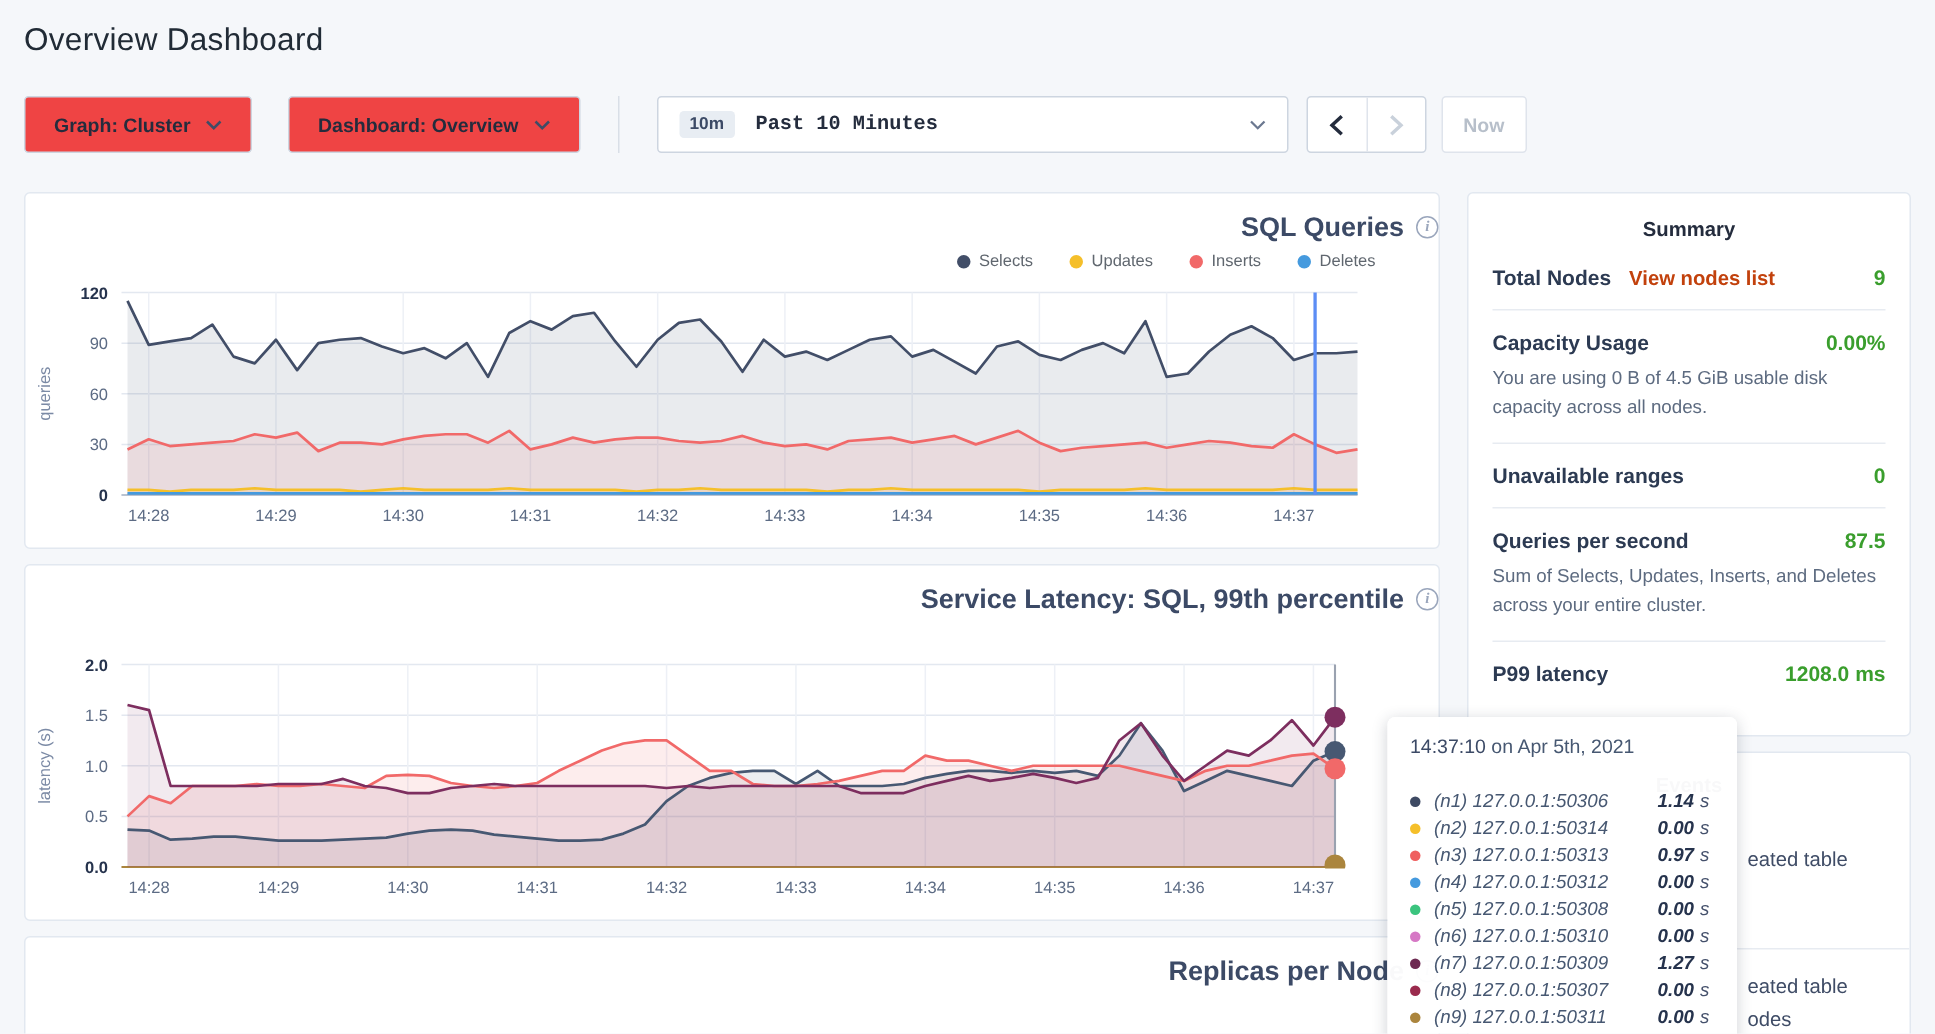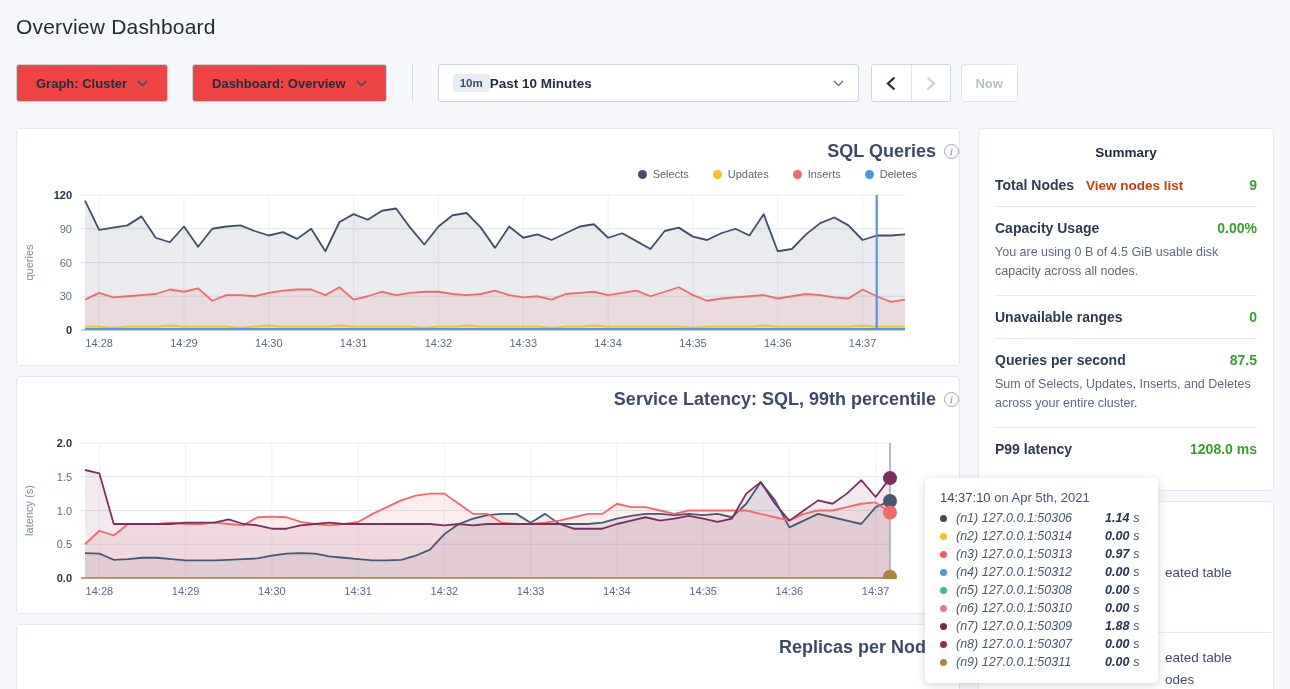--- a/index.html
+++ b/index.html
@@ -14,7 +14,7 @@
   .vdiv{width:1px;height:38px;background:#d9dfe7;margin:0 25px;}
   .timepicker{display:flex;align-items:center;width:421px;height:38px;background:#fff;border:1px solid #cdd5e0;border-radius:3px;padding:0 14px;cursor:pointer;}
   .tp-badge{background:#e8edf3;border-radius:3px;padding:3px 7px;font-size:11.5px;font-weight:700;color:#3c4a66;}
-  .tp-label{font-size:13.5px;font-weight:700;color:#242c3d;}
+  .tp-label{margin-left:14px;font-size:13.5px;font-weight:700;color:#242c3d;font-family:Liberation Mono, monospace;}
   .tp-chev{margin-left:auto;}
   .btn-group{display:flex;margin-left:12px;border:1px solid #cdd5e0;border-radius:3px;background:#fff;height:38px;}
   .nav-btn{width:39px;display:flex;align-items:center;justify-content:center;background:transparent;border:none;cursor:pointer;}

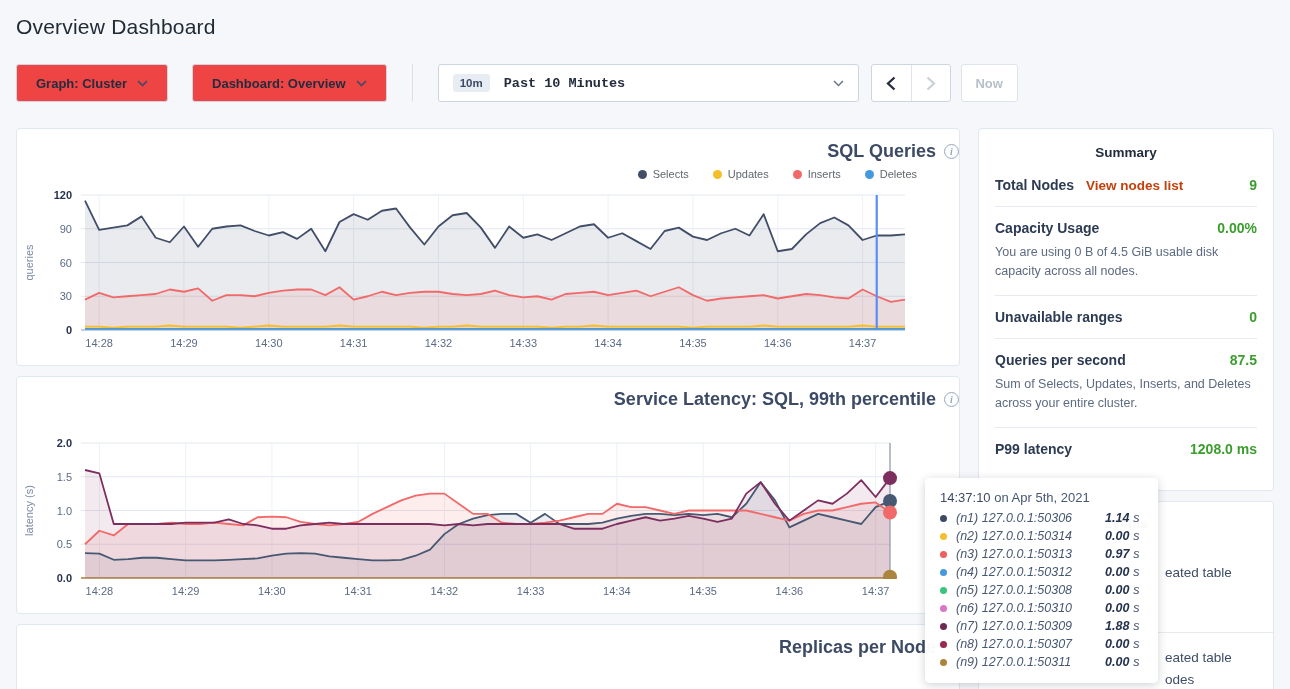--- a/index.html
+++ b/index.html
@@ -50,7 +50,7 @@
   .event-item:first-of-type{border-top:none;margin-top:0;}
   
   .chart-tooltip{position:absolute;left:925px;top:478px;width:233px;background:rgba(255,255,255,0.97);border-radius:5px;box-shadow:0 2px 10px rgba(40,50,70,0.22);padding:12px 14px 12px 15px;z-index:20;}
-  .tt-head{font-size:13px;color:#475872;margin-bottom:4px;}
+  .tt-head{font-size:13px;color:#475872;margin-bottom:20px;}
   .tt-head .tt-time{color:#3c4a66;}
   .tt-row{display:flex;align-items:center;height:18px;font-size:12.5px;color:#475872;font-style:italic;}
   .tt-dot{width:7px;height:7px;border-radius:50%;flex:0 0 7px;margin-right:9px;}

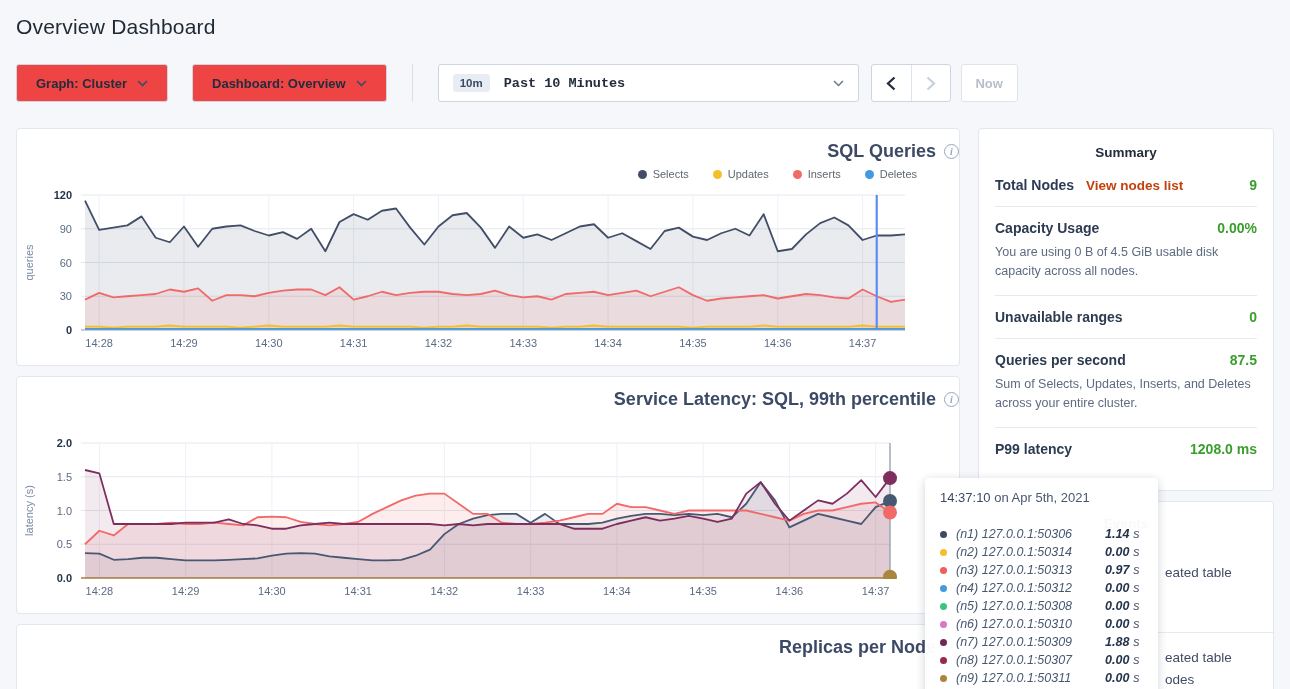--- a/index.html
+++ b/index.html
@@ -339,7 +339,7 @@
       <div class="tt-row">
         <span class="tt-dot" style="background: rgb(110, 42, 82);"></span>
         <span class="tt-label">(n7) 127.0.0.1:50309</span>
-        <span class="tt-num">1.88</span>
+        <span class="tt-num">1.27</span>
         <span class="tt-unit">s</span>
       </div>
       <div class="tt-row">

